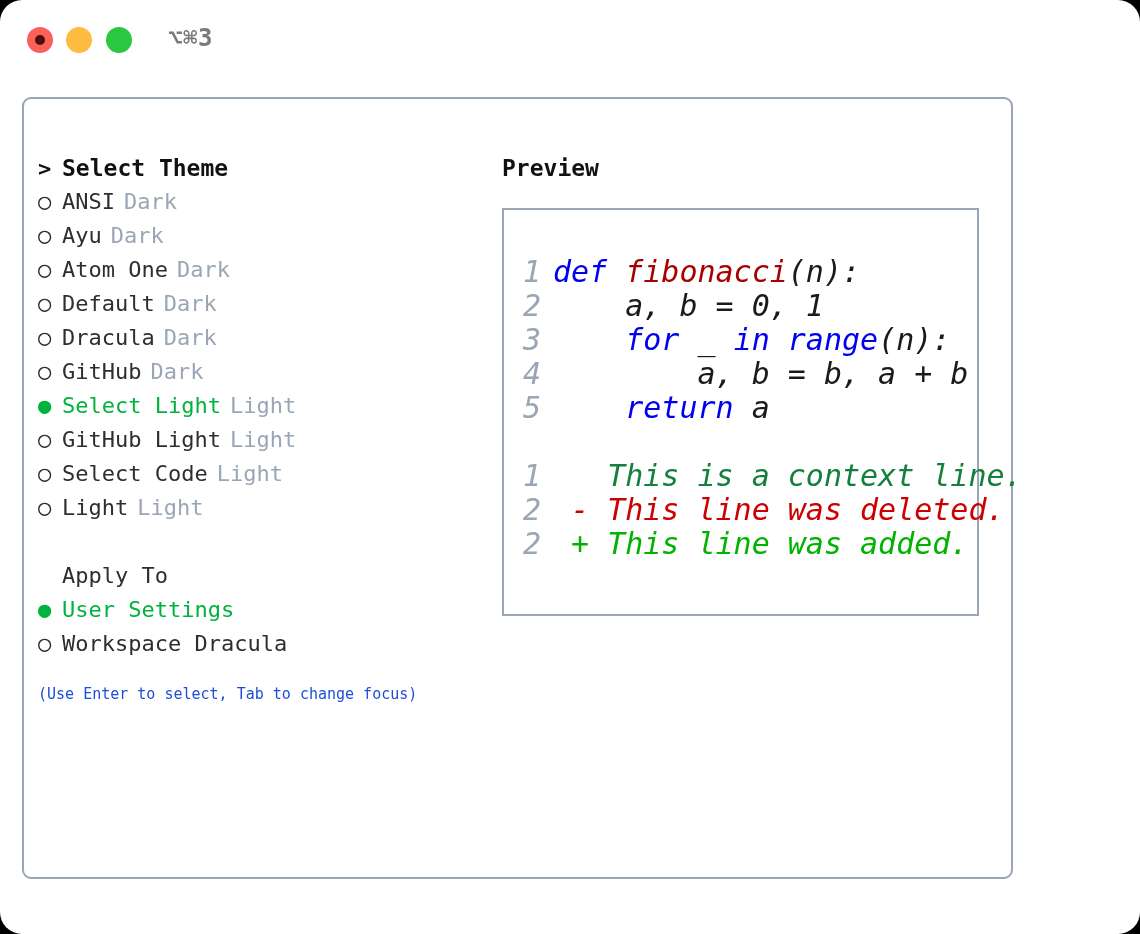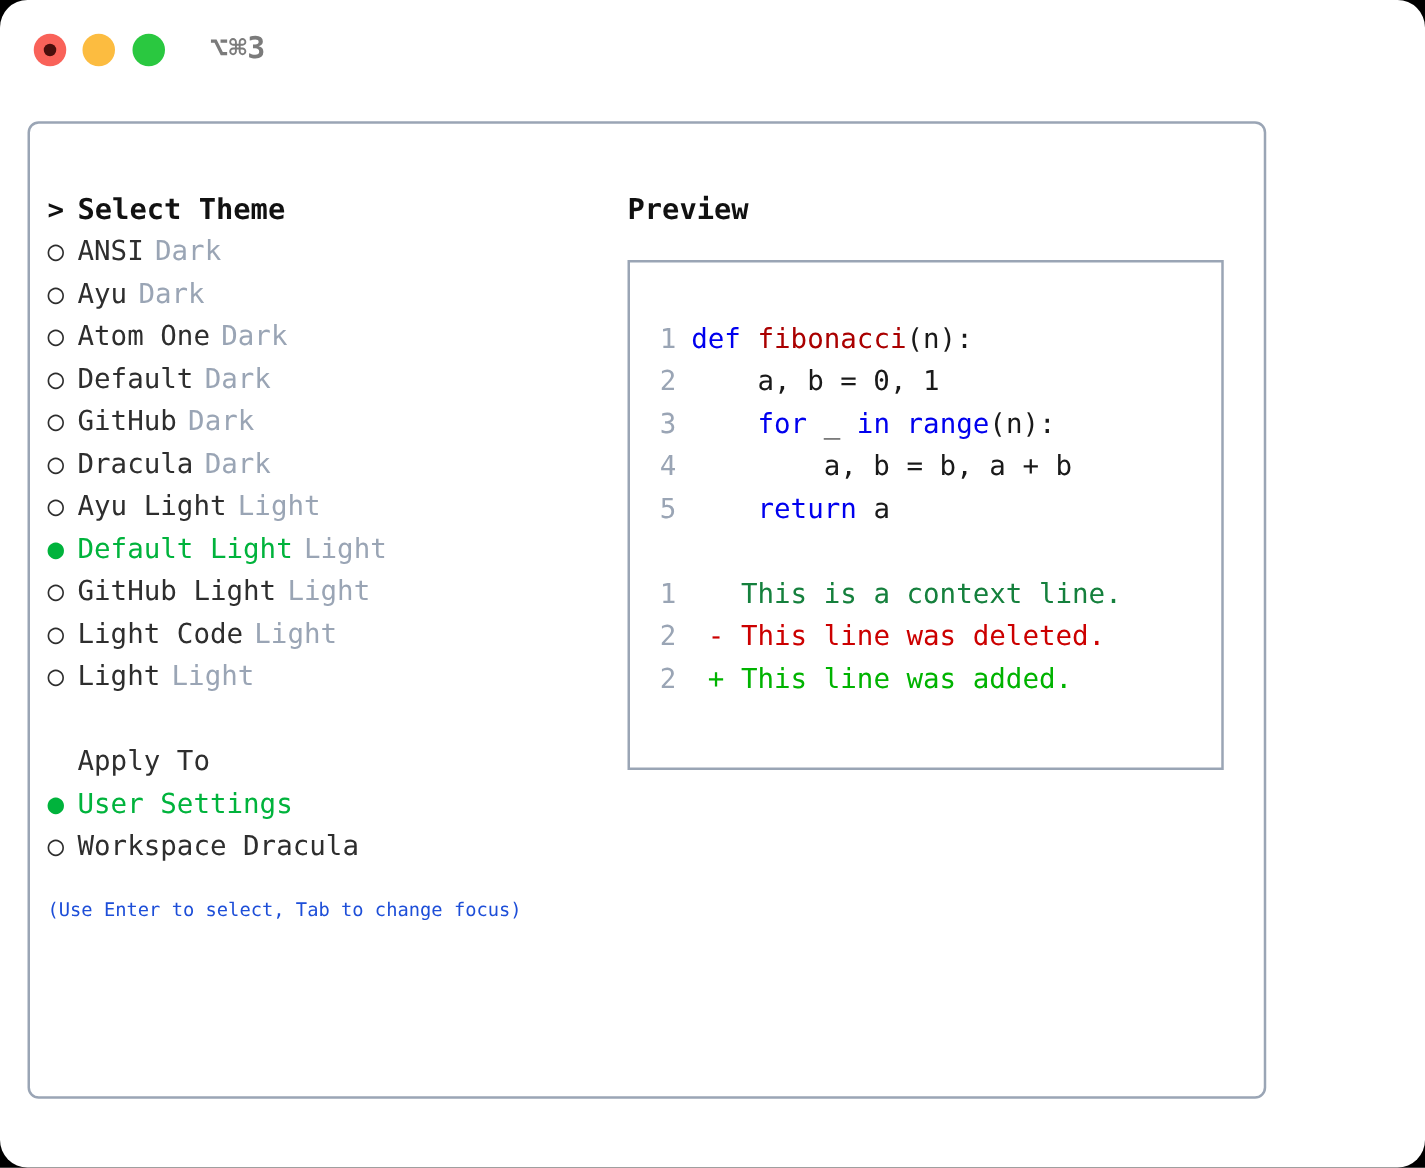--- a/index.html
+++ b/index.html
@@ -149,9 +149,10 @@
     position: absolute;
     left: 11px;
     top: 45px;
-    font-size: 22px;
+    font-size: 30px;
     line-height: 34px;
     white-space: pre;
+    font-style: italic;
   }
   .cline { height: 34px; }
   .lnum {

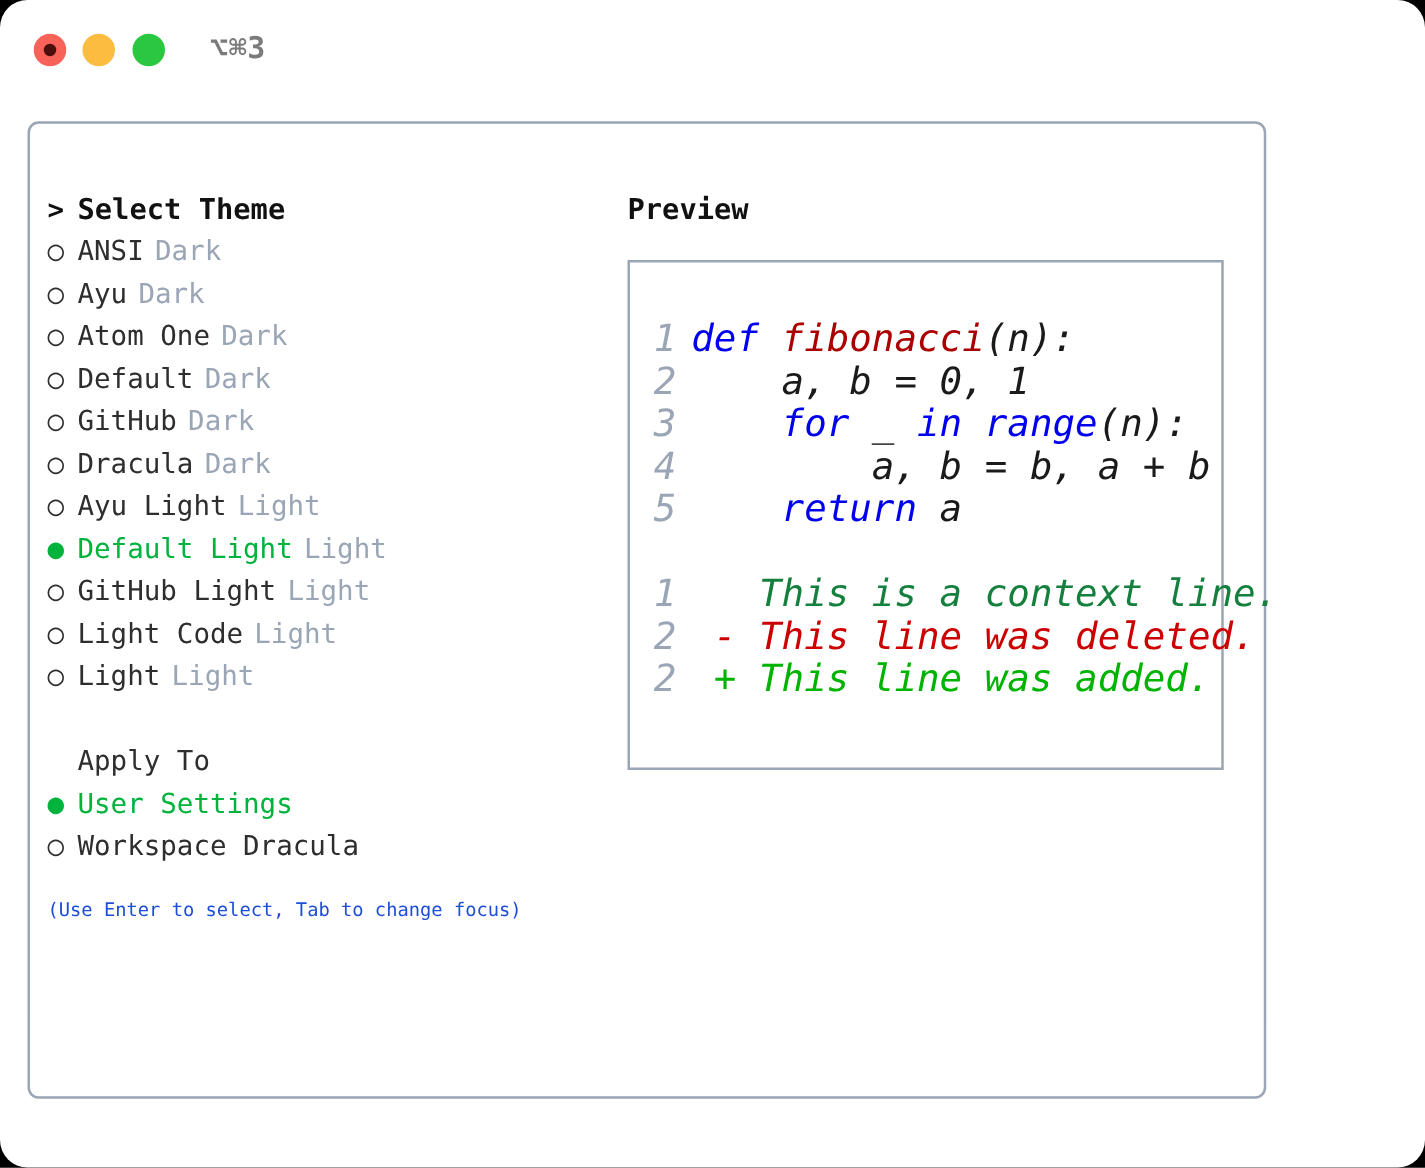--- a/index.html
+++ b/index.html
@@ -196,8 +196,8 @@
           <div class="row"><span class="bullet">○</span><span class="label">Ayu</span><span class="variant">Dark</span></div>
           <div class="row"><span class="bullet">○</span><span class="label">Atom One</span><span class="variant">Dark</span></div>
           <div class="row"><span class="bullet">○</span><span class="label">Default</span><span class="variant">Dark</span></div>
+          <div class="row"><span class="bullet">○</span><span class="label">Dracula</span><span class="variant">Dark</span></div>
           <div class="row"><span class="bullet">○</span><span class="label">GitHub</span><span class="variant">Dark</span></div>
-          <div class="row"><span class="bullet">○</span><span class="label">Dracula</span><span class="variant">Dark</span></div>
           <div class="row"><span class="bullet">○</span><span class="label">Ayu Light</span><span class="variant">Light</span></div>
           <div class="row selected"><span class="bullet sel">●</span><span class="label">Default Light</span><span class="variant">Light</span></div>
           <div class="row"><span class="bullet">○</span><span class="label">GitHub Light</span><span class="variant">Light</span></div>

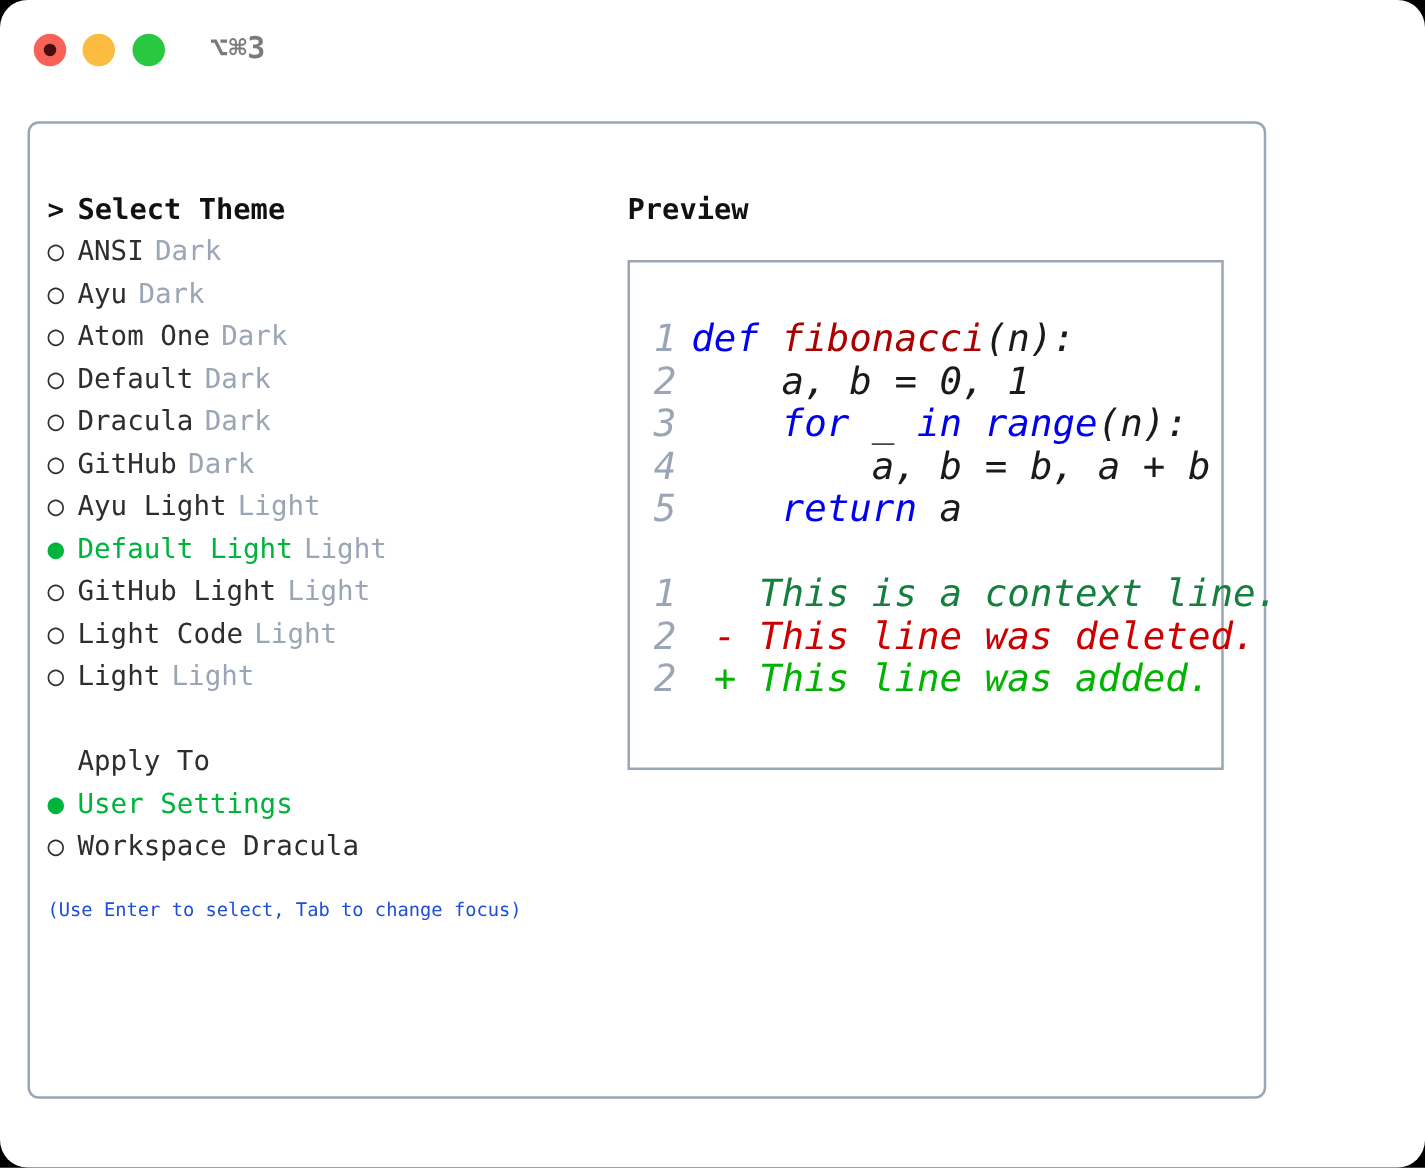--- a/index.html
+++ b/index.html
@@ -198,7 +198,6 @@
           <div class="row"><span class="bullet">○</span><span class="label">Default</span><span class="variant">Dark</span></div>
           <div class="row"><span class="bullet">○</span><span class="label">Dracula</span><span class="variant">Dark</span></div>
           <div class="row"><span class="bullet">○</span><span class="label">GitHub</span><span class="variant">Dark</span></div>
-          <div class="row"><span class="bullet">○</span><span class="label">Ayu Light</span><span class="variant">Light</span></div>
           <div class="row selected"><span class="bullet sel">●</span><span class="label">Default Light</span><span class="variant">Light</span></div>
           <div class="row"><span class="bullet">○</span><span class="label">GitHub Light</span><span class="variant">Light</span></div>
           <div class="row"><span class="bullet">○</span><span class="label">Light Code</span><span class="variant">Light</span></div>

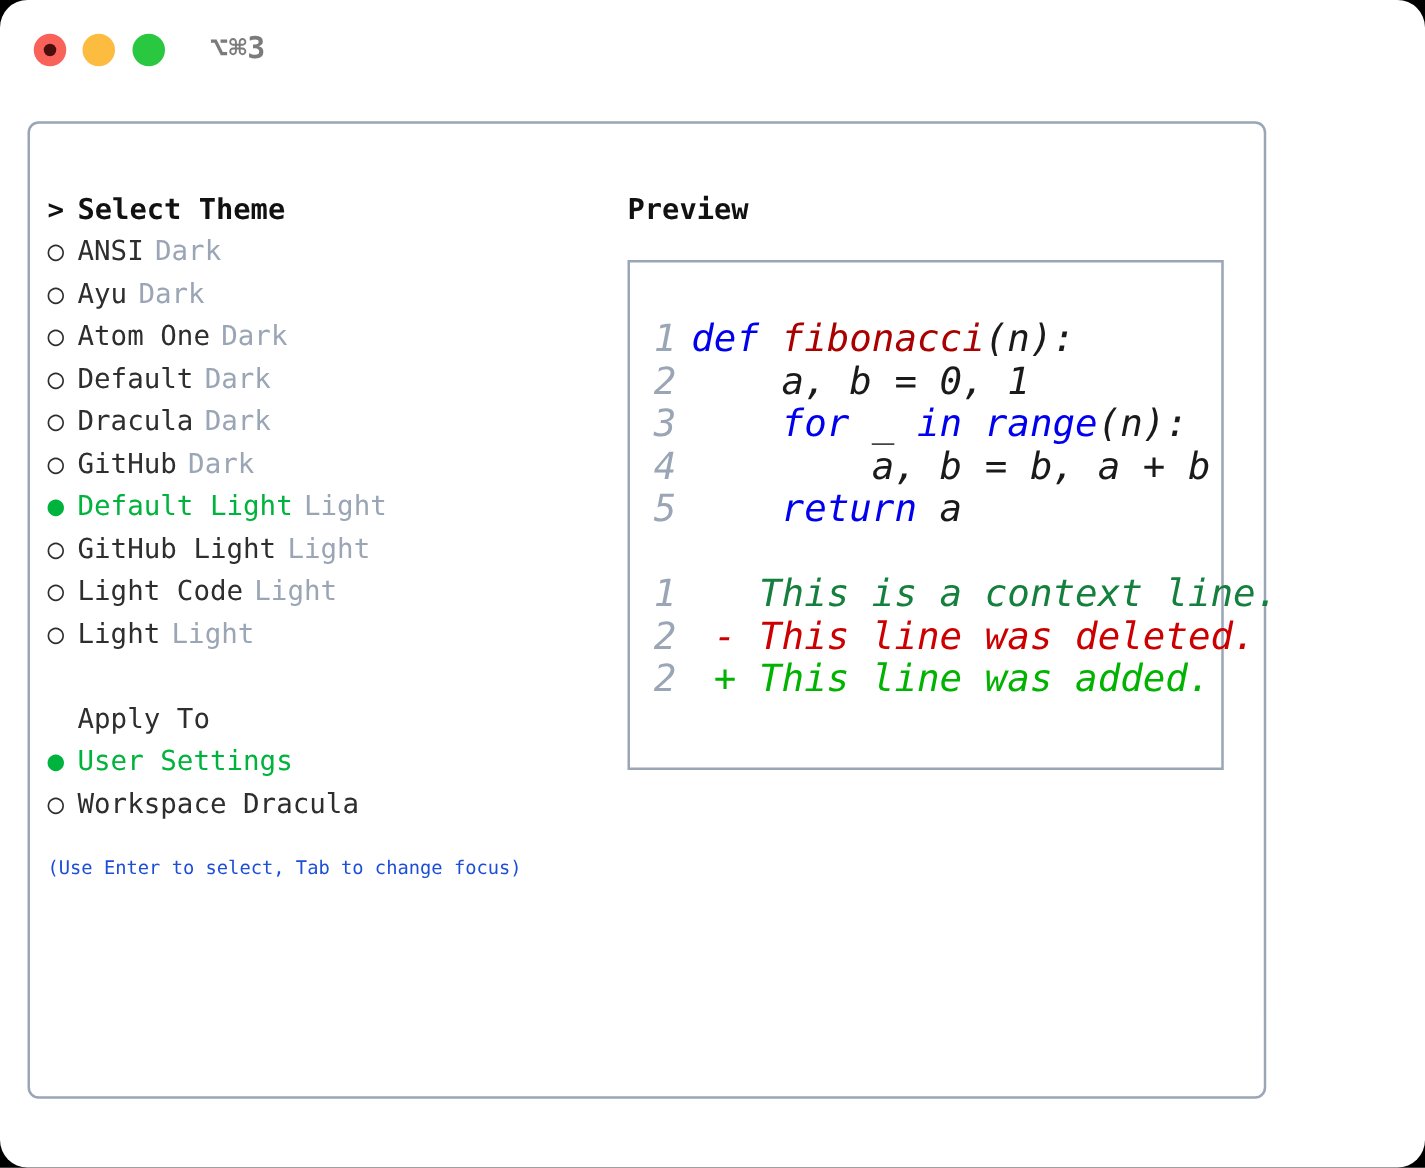--- a/index.html
+++ b/index.html
@@ -198,7 +198,7 @@
           <div class="row"><span class="bullet">○</span><span class="label">Default</span><span class="variant">Dark</span></div>
           <div class="row"><span class="bullet">○</span><span class="label">Dracula</span><span class="variant">Dark</span></div>
           <div class="row"><span class="bullet">○</span><span class="label">GitHub</span><span class="variant">Dark</span></div>
-          <div class="row selected"><span class="bullet sel">●</span><span class="label">Default Light</span><span class="variant">Light</span></div>
+          <div class="row selected"><span class="bullet sel">●</span><span class="label">Select Light</span><span class="variant">Light</span></div>
           <div class="row"><span class="bullet">○</span><span class="label">GitHub Light</span><span class="variant">Light</span></div>
           <div class="row"><span class="bullet">○</span><span class="label">Light Code</span><span class="variant">Light</span></div>
           <div class="row"><span class="bullet">○</span><span class="label">Light</span><span class="variant">Light</span></div>

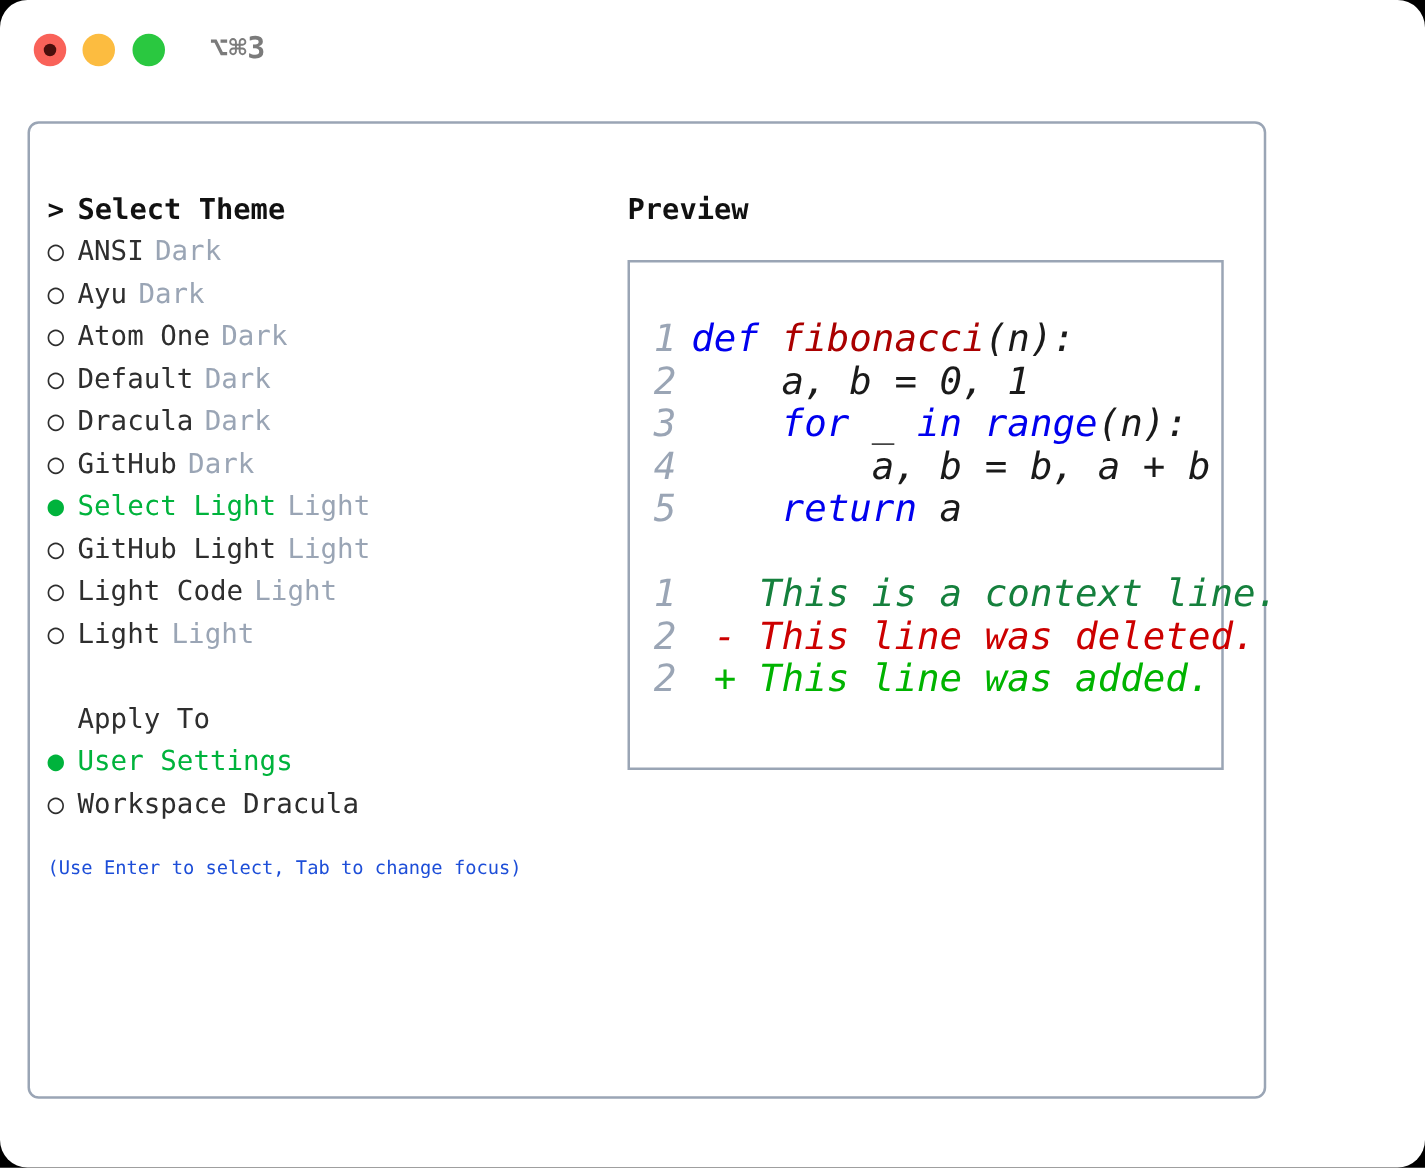--- a/index.html
+++ b/index.html
@@ -200,7 +200,7 @@
           <div class="row"><span class="bullet">○</span><span class="label">GitHub</span><span class="variant">Dark</span></div>
           <div class="row selected"><span class="bullet sel">●</span><span class="label">Select Light</span><span class="variant">Light</span></div>
           <div class="row"><span class="bullet">○</span><span class="label">GitHub Light</span><span class="variant">Light</span></div>
-          <div class="row"><span class="bullet">○</span><span class="label">Light Code</span><span class="variant">Light</span></div>
+          <div class="row"><span class="bullet">○</span><span class="label">Select Code</span><span class="variant">Light</span></div>
           <div class="row"><span class="bullet">○</span><span class="label">Light</span><span class="variant">Light</span></div>
         </div>
 

